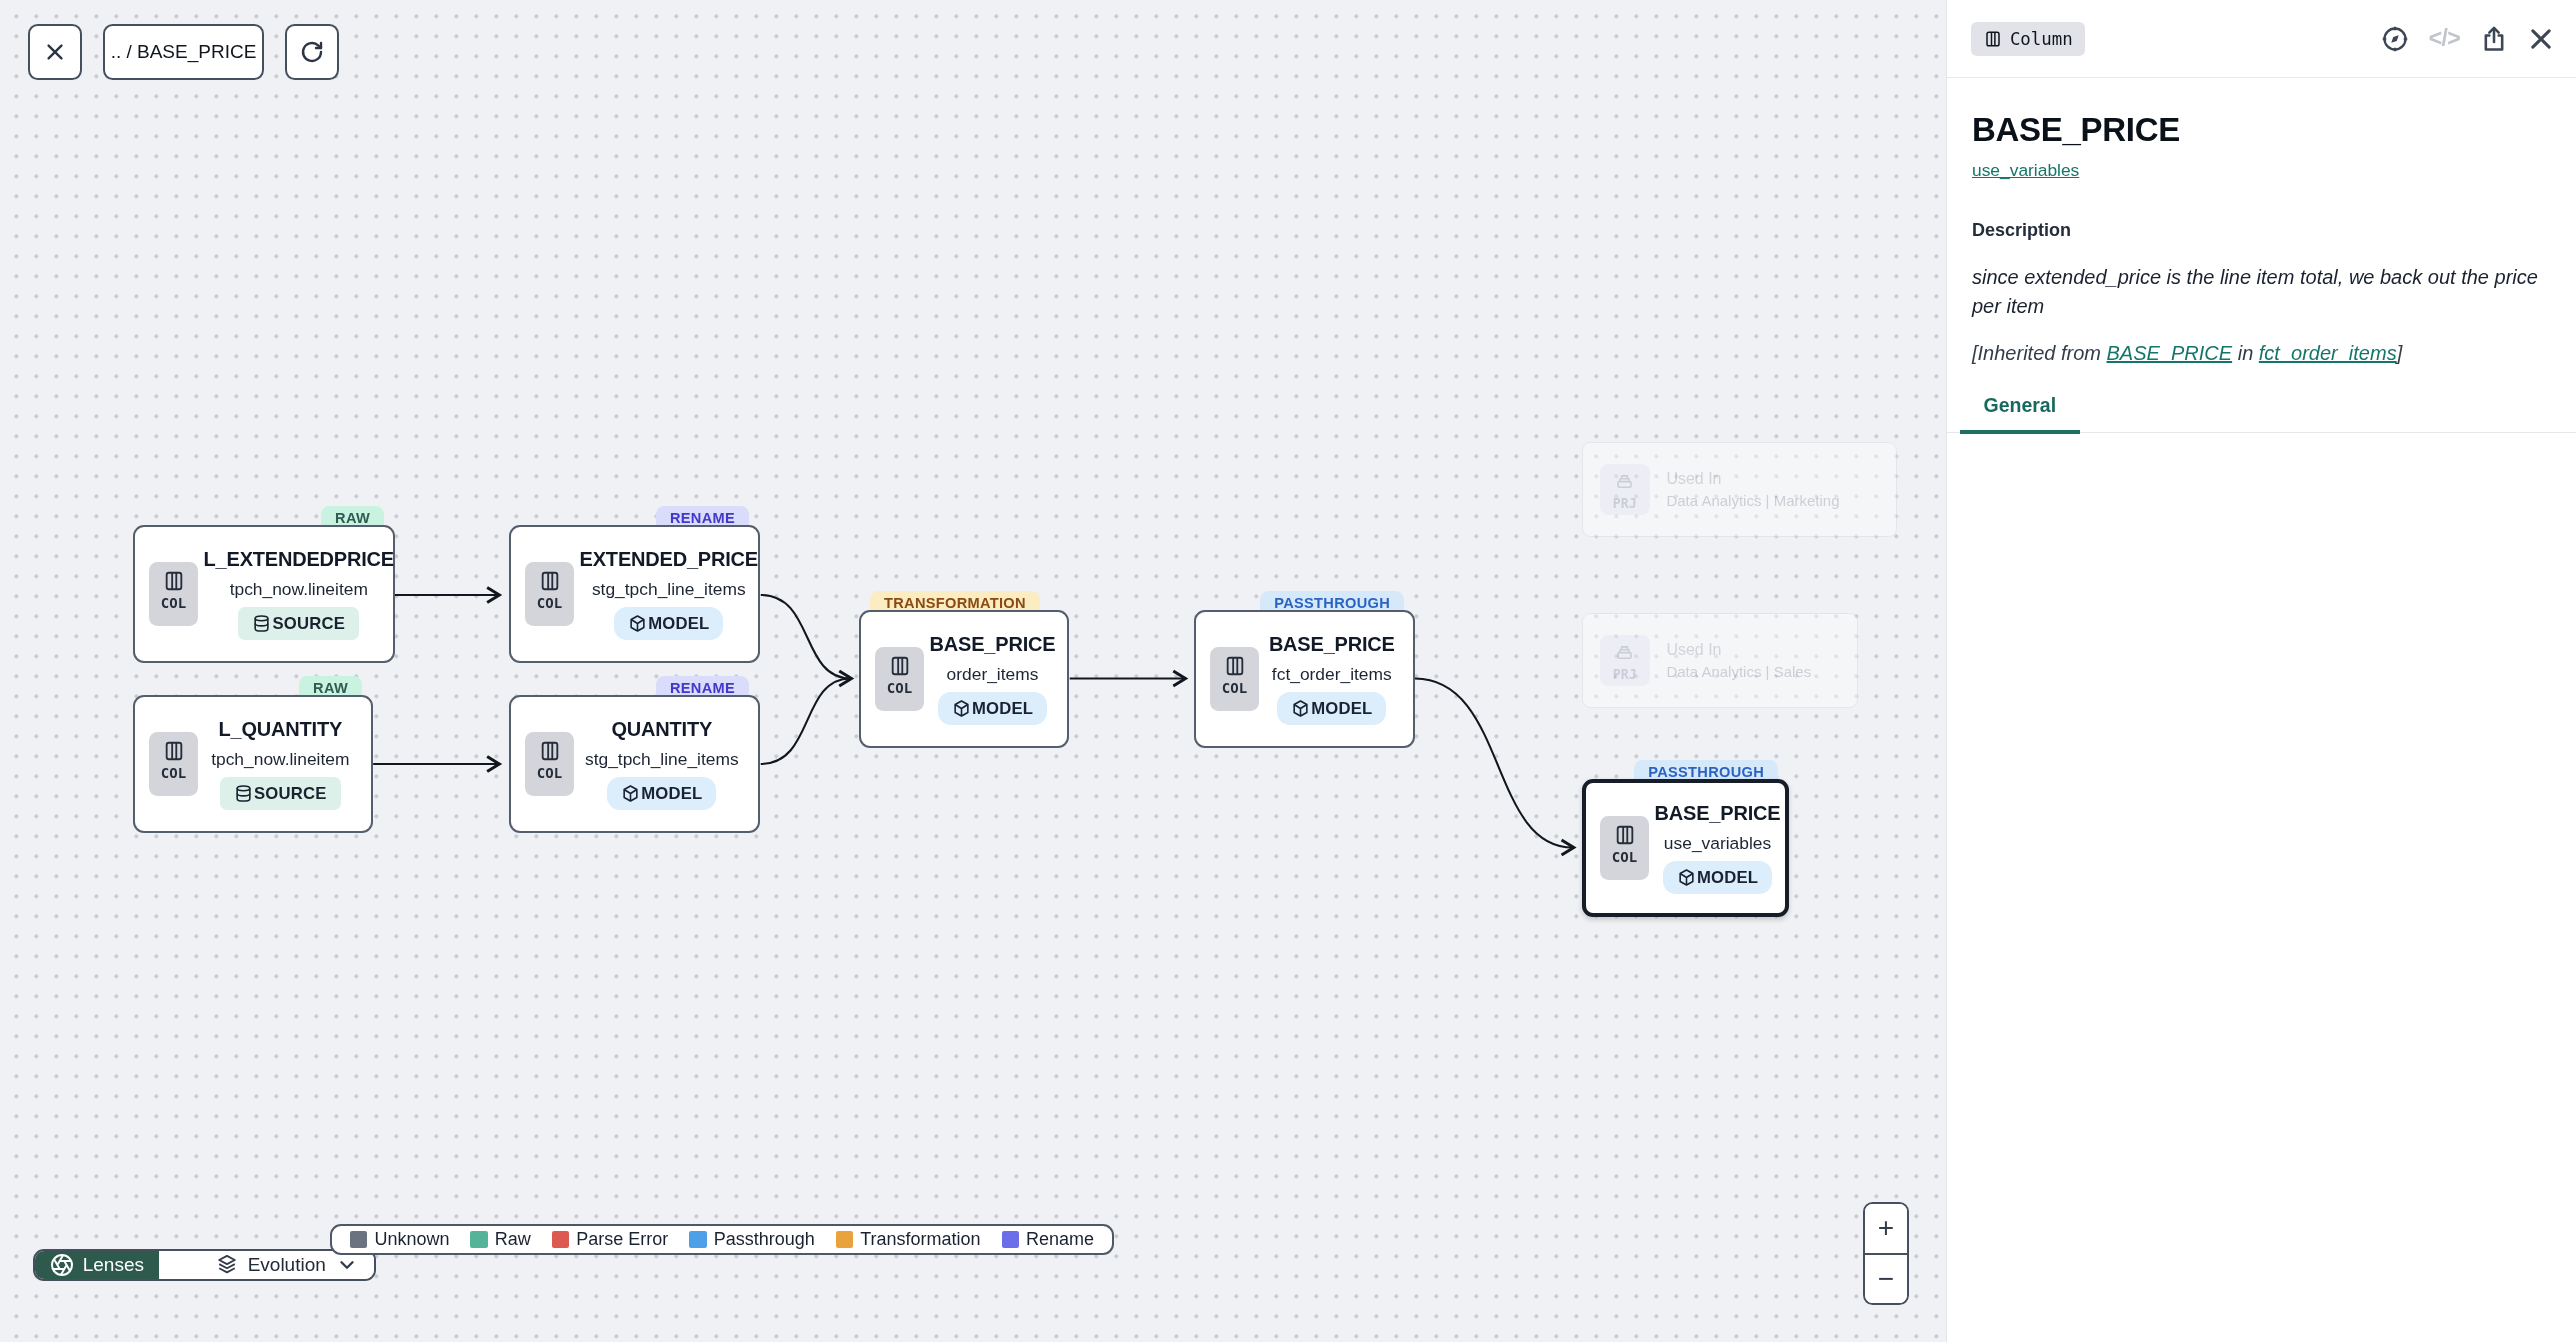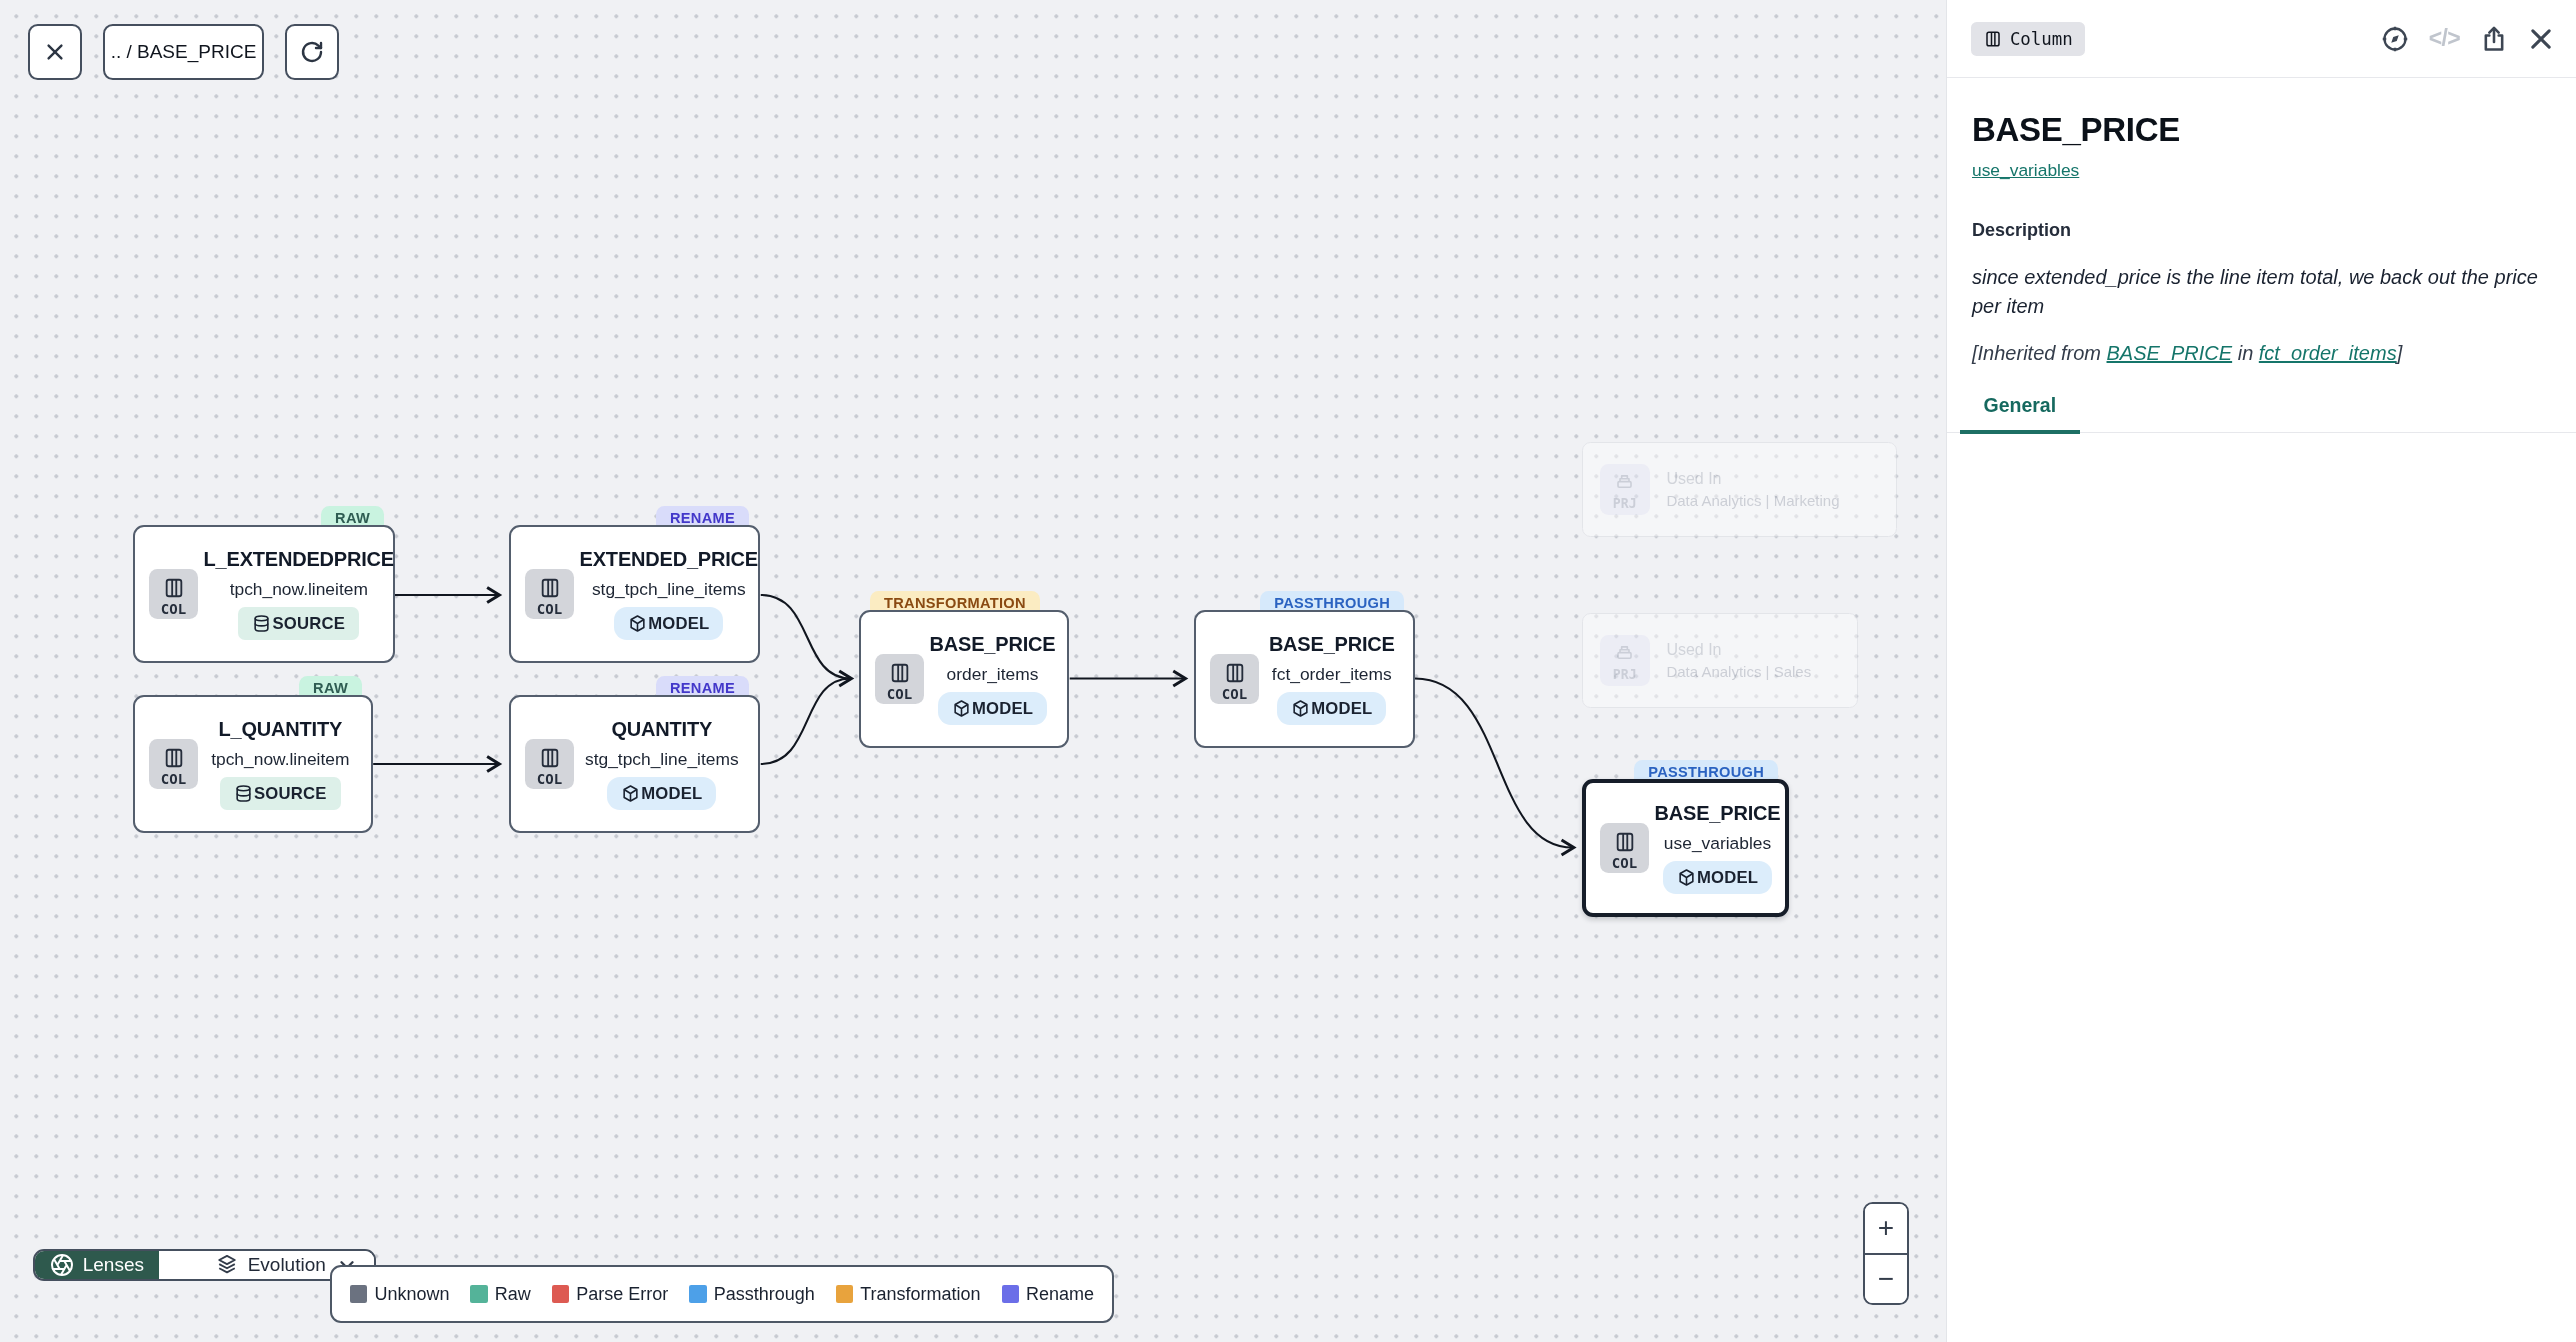--- a/index.html
+++ b/index.html
@@ -32,7 +32,7 @@
     border:2.1px solid #545e6d; border-radius:11px; display:flex; align-items:center;
     padding:0 14px; cursor:pointer; }
   .node-card.selected { border:4.2px solid #161d29; box-shadow:0 2.1px 5.6px rgba(20,27,40,.18); }
-  .kind-badge { flex:0 0 auto; width:49px; padding:7px 0 2px; background:#d3d5da; border-radius:8.4px;
+  .kind-badge { flex:0 0 auto; width:49px; padding:7px 0 15px; background:#d3d5da; border-radius:8.4px;
     display:flex; flex-direction:column; align-items:center; gap:1.4px; color:#252d3b; }
   .kind-badge svg { width:22px; height:24px; }
   .kind-label { font-family:"DejaVu Sans Mono", monospace; font-size:14px; font-weight:700; }

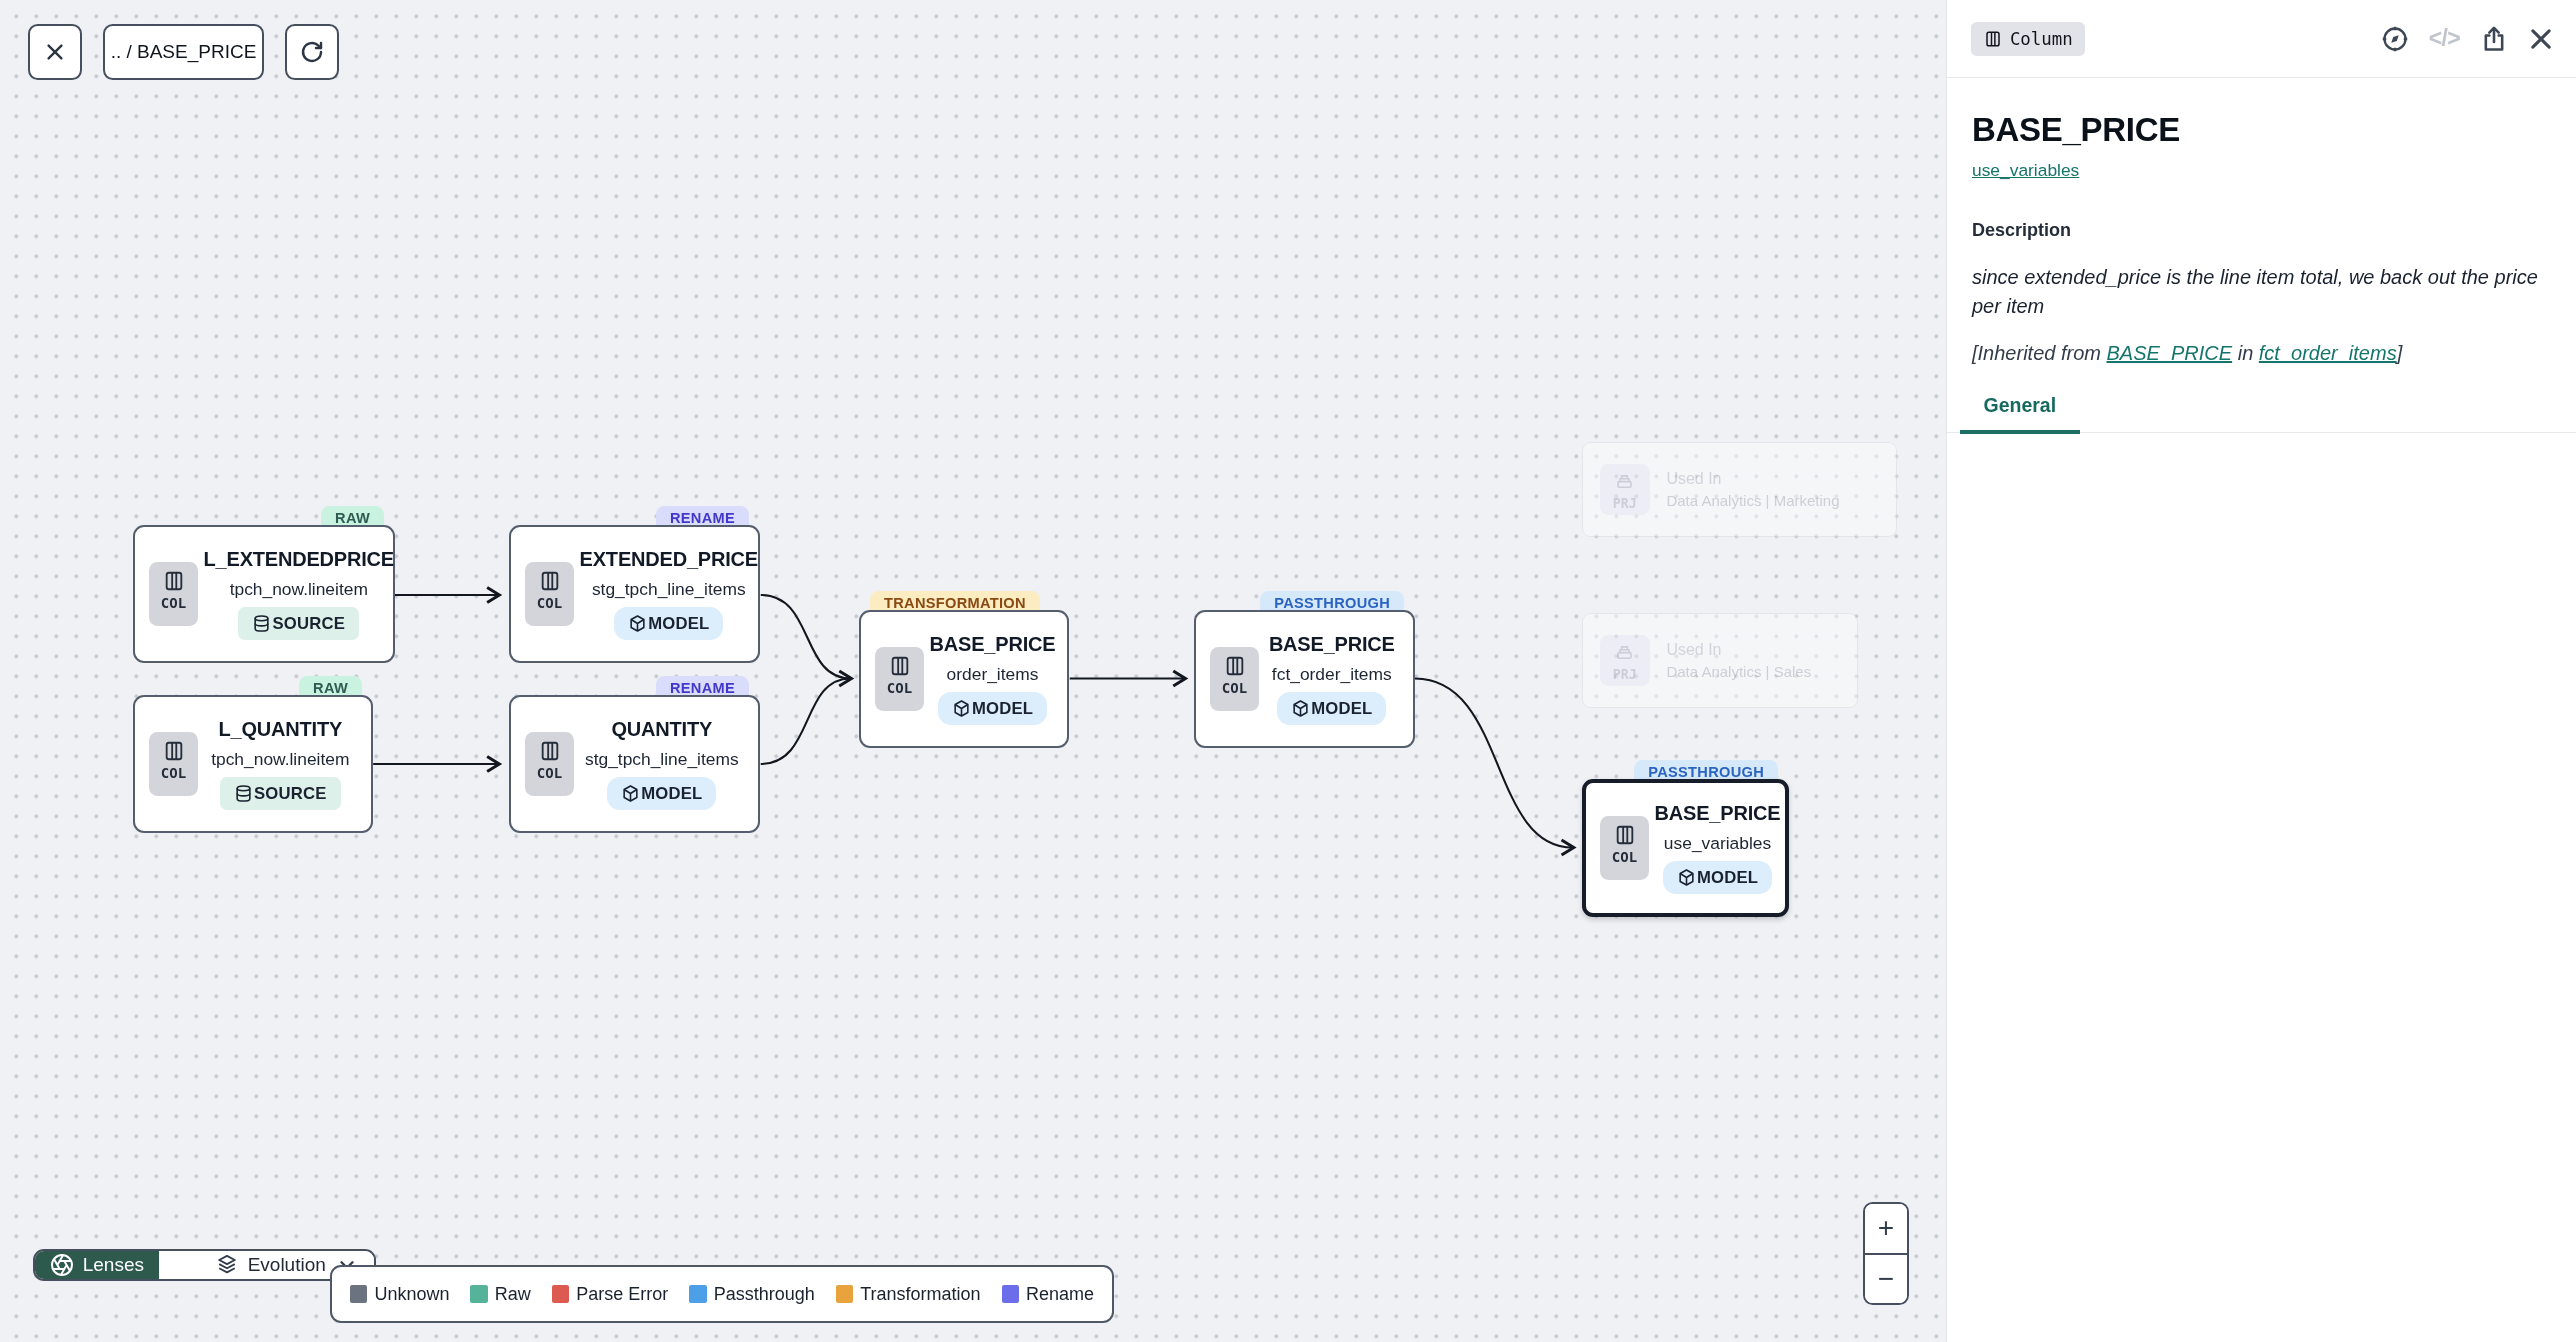--- a/index.html
+++ b/index.html
@@ -74,7 +74,7 @@
   #lens-select { display:flex; align-items:center; gap:9.7px; padding:0 16.7px; background:#fff;
     color:#222a38; font-size:19px; cursor:pointer; }
   #lens-select svg { width:22px; height:22px; color:#333c4a; }
-  #legend { position:absolute; left:330px; top:1265px; height:58px; background:#fff;
+  #legend { position:absolute; left:330px; top:1224px; height:31px; background:#fff;
     border:2.1px solid #4e5866; border-radius:11px; display:flex; align-items:center;
     gap:21px; padding:0 18px; }
   .legend-item { display:flex; align-items:center; gap:7px; font-size:18px; color:#1a2230; }

